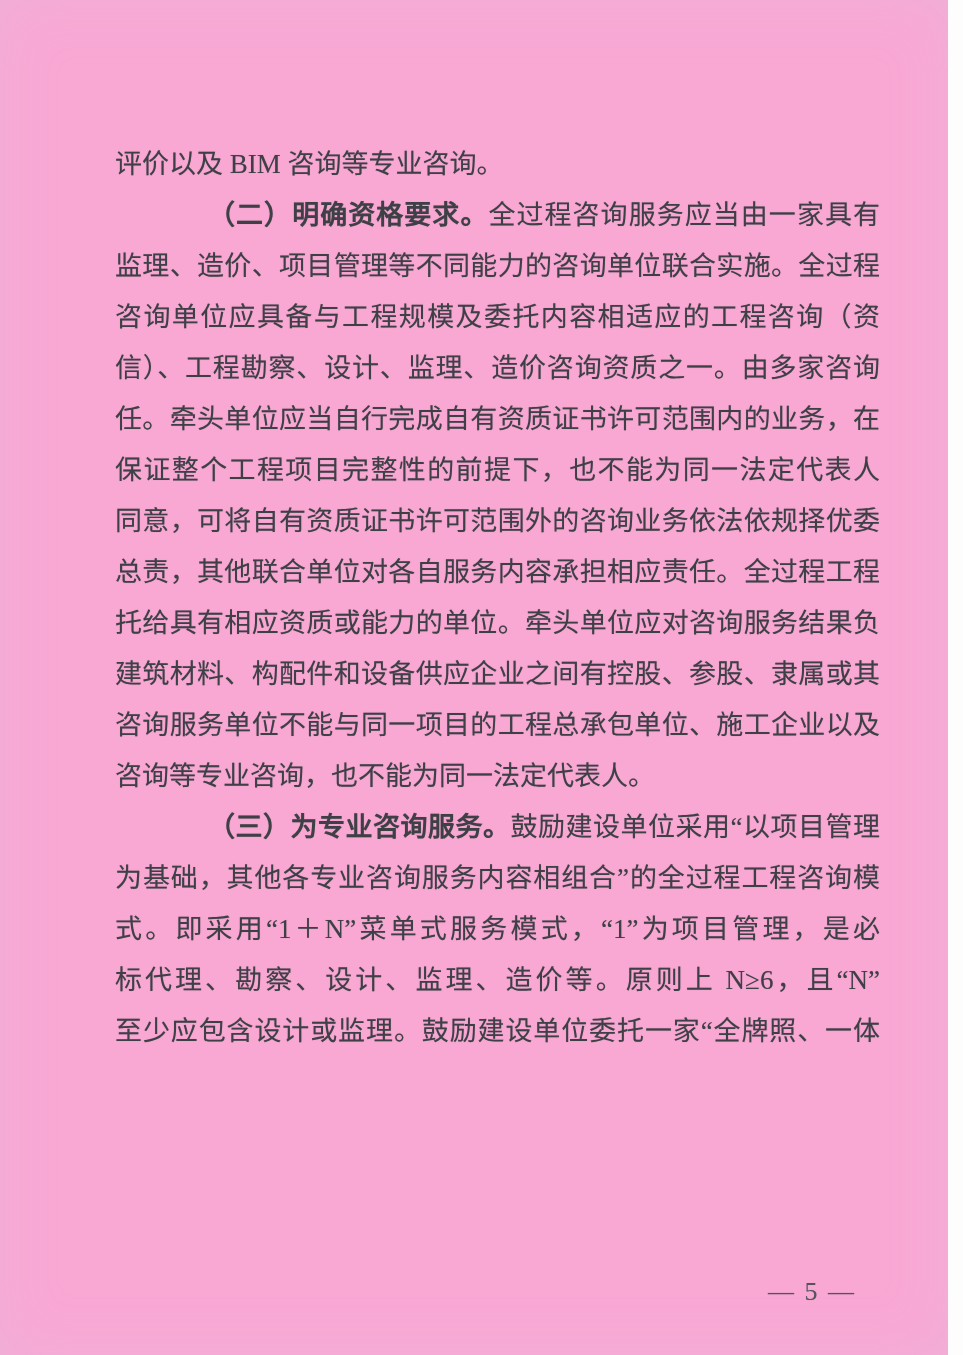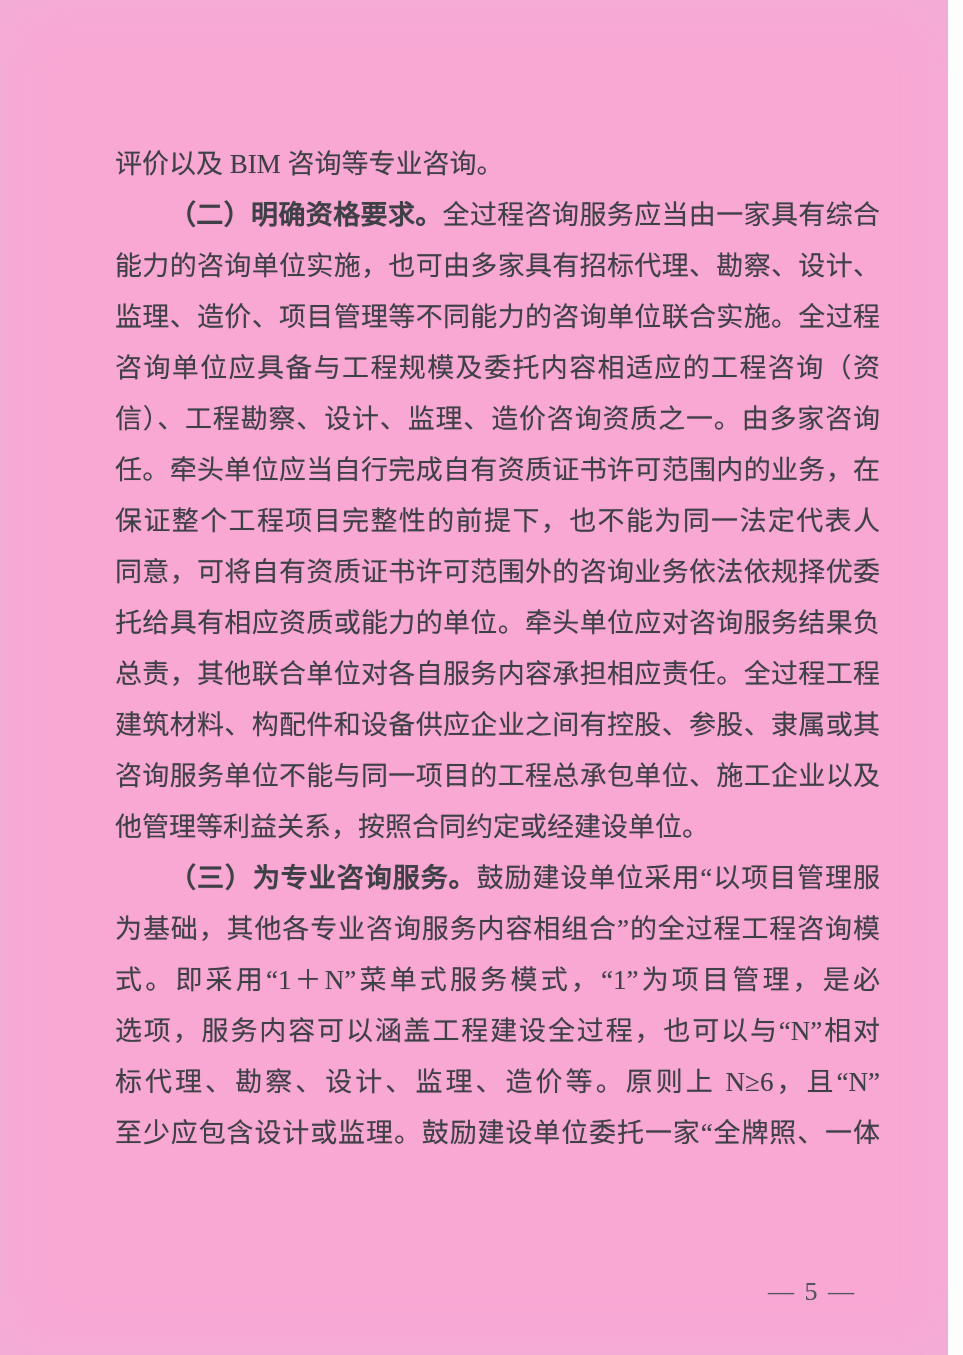--- a/index.html
+++ b/index.html
@@ -40,7 +40,7 @@
     padding-left: 54px;
   }
   .seg { font-weight: normal; }
-  .seg.bold { font-weight: 700; }
+  .seg.bold { font-weight: 700; margin-left: 39px; }
   .page-number {
     position: absolute;
     top: 1272px;

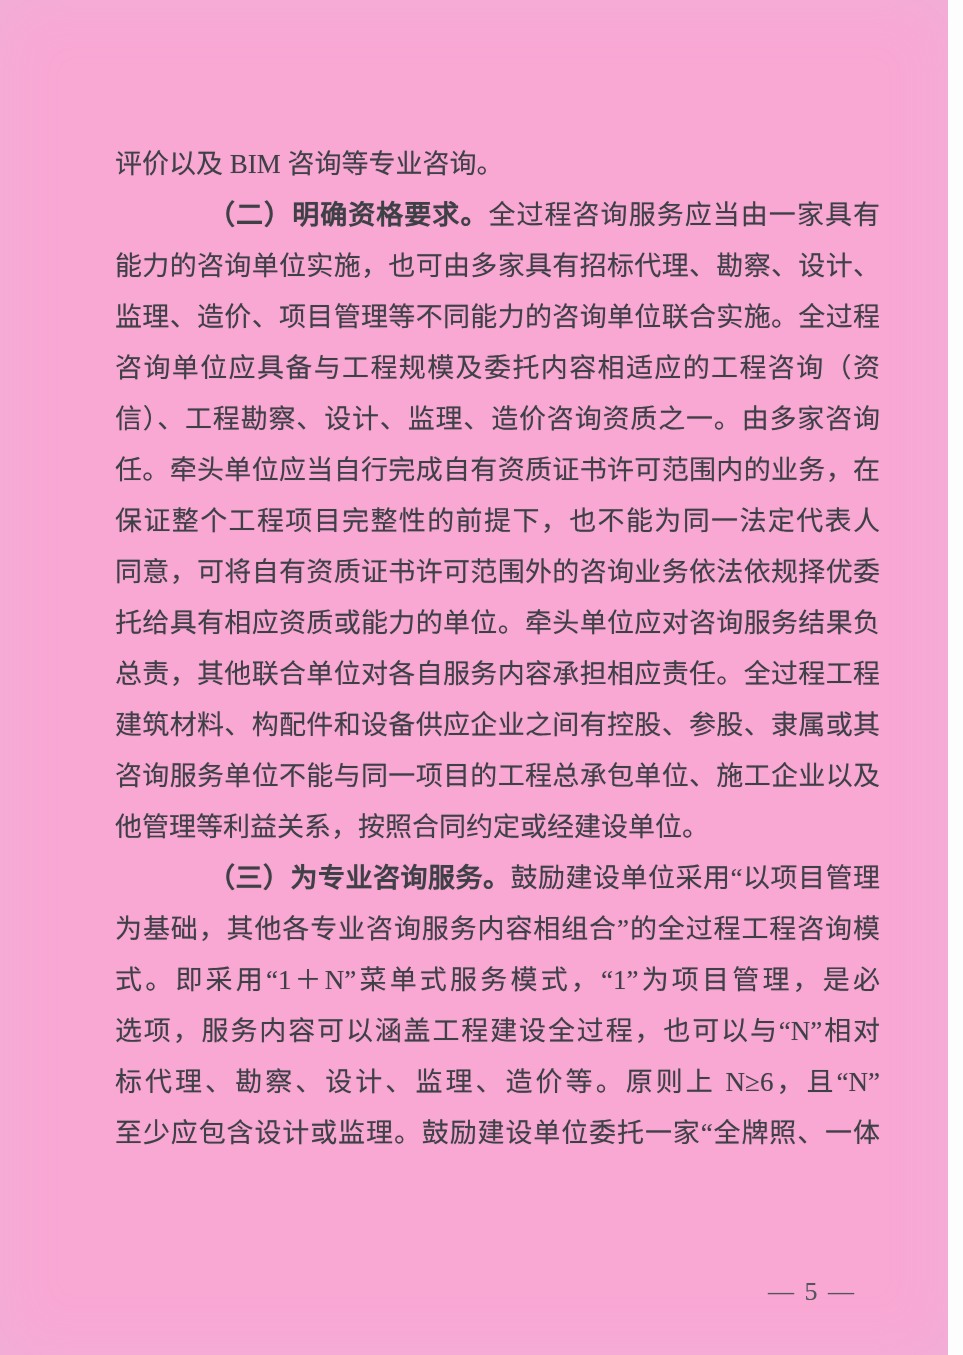--- a/index.html
+++ b/index.html
@@ -62,7 +62,6 @@
       </div>
       <div class="para">
         <div class="line just ind"><span class="seg bold">（二）明确资格要求。</span><span class="seg">全过程咨询服务应当由一家具有综合</span></div>
-        <div class="line just"><span class="seg">能力的咨询单位实施，也可由多家具有招标代理、勘察、设计、</span></div>
         <div class="line just"><span class="seg">监理、造价、项目管理等不同能力的咨询单位联合实施。全过程</span></div>
         <div class="line just"><span class="seg">咨询单位应具备与工程规模及委托内容相适应的工程咨询（资</span></div>
         <div class="line just"><span class="seg">信）、工程勘察、设计、监理、造价咨询资质之一。由多家咨询</span></div>

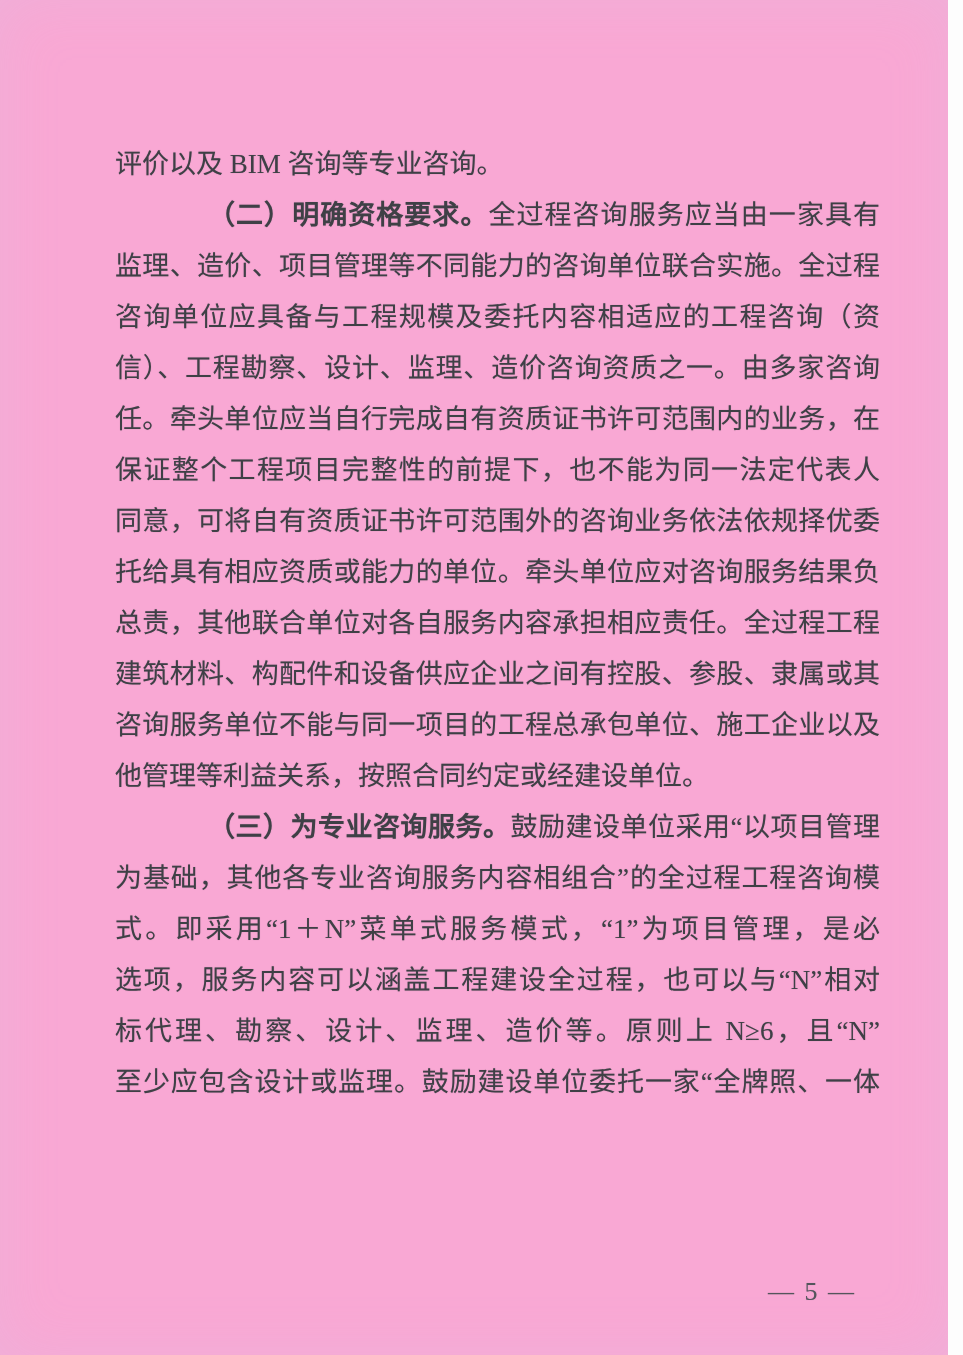--- a/index.html
+++ b/index.html
@@ -68,8 +68,8 @@
         <div class="line just"><span class="seg">任。牵头单位应当自行完成自有资质证书许可范围内的业务，在</span></div>
         <div class="line just"><span class="seg">保证整个工程项目完整性的前提下，也不能为同一法定代表人</span></div>
         <div class="line just"><span class="seg">同意，可将自有资质证书许可范围外的咨询业务依法依规择优委</span></div>
+        <div class="line just"><span class="seg">总责，其他联合单位对各自服务内容承担相应责任。全过程工程</span></div>
         <div class="line just"><span class="seg">托给具有相应资质或能力的单位。牵头单位应对咨询服务结果负</span></div>
-        <div class="line just"><span class="seg">总责，其他联合单位对各自服务内容承担相应责任。全过程工程</span></div>
         <div class="line just"><span class="seg">建筑材料、构配件和设备供应企业之间有控股、参股、隶属或其</span></div>
         <div class="line just"><span class="seg">咨询服务单位不能与同一项目的工程总承包单位、施工企业以及</span></div>
         <div class="line"><span class="seg">他管理等利益关系，按照合同约定或经建设单位。</span></div>

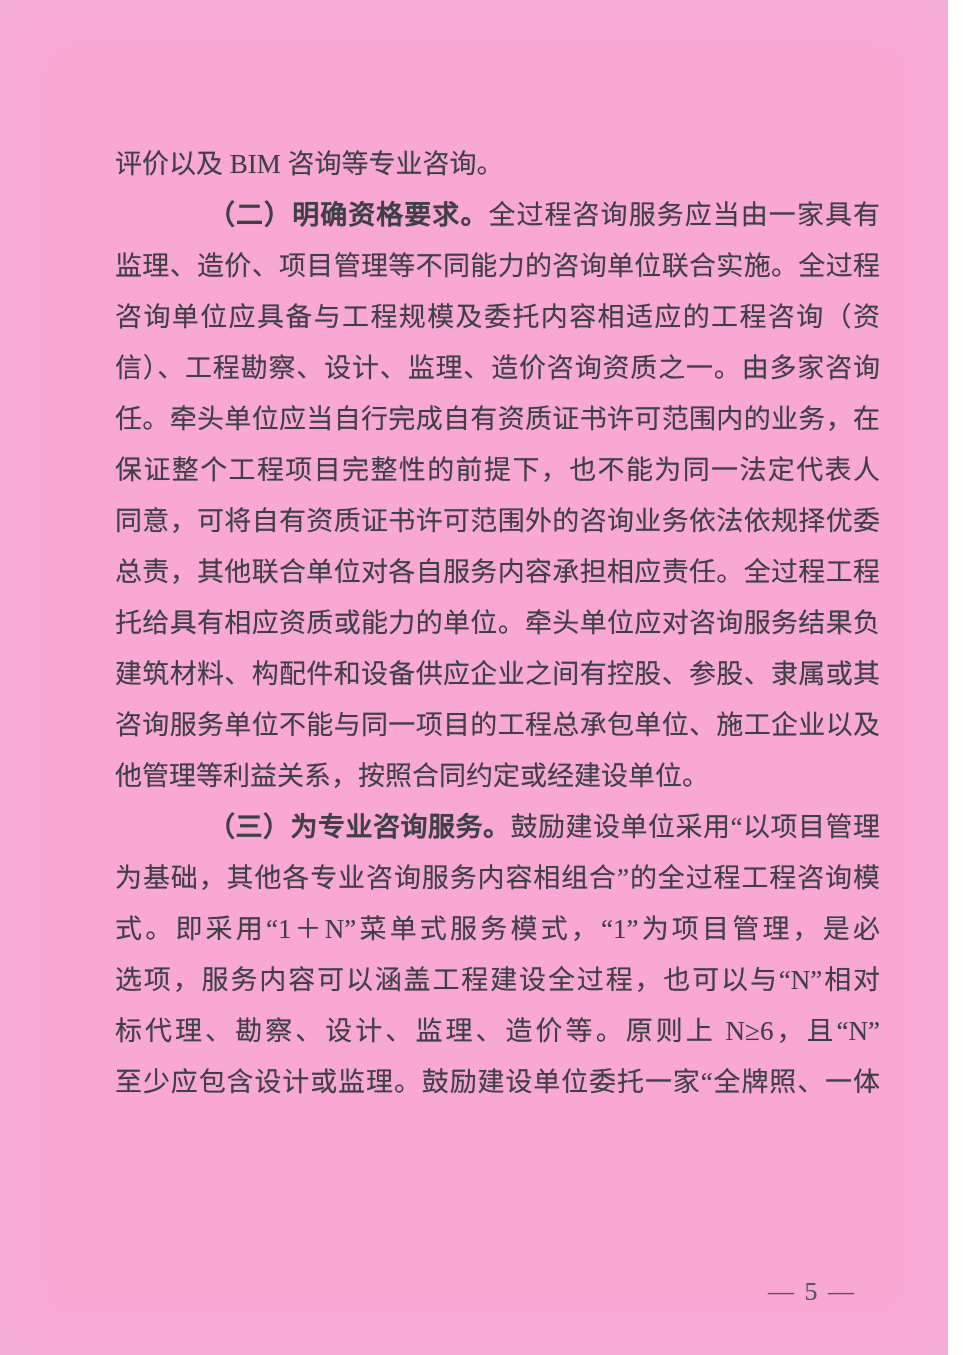--- a/index.html
+++ b/index.html
@@ -72,7 +72,7 @@
         <div class="line just"><span class="seg">托给具有相应资质或能力的单位。牵头单位应对咨询服务结果负</span></div>
         <div class="line just"><span class="seg">建筑材料、构配件和设备供应企业之间有控股、参股、隶属或其</span></div>
         <div class="line just"><span class="seg">咨询服务单位不能与同一项目的工程总承包单位、施工企业以及</span></div>
-        <div class="line"><span class="seg">他管理等利益关系，按照合同约定或经建设单位。</span></div>
+        <div class="line"><span class="seg">咨询等专业咨询，也不能为同一法定代表人。</span></div>
       </div>
       <div class="para">
         <div class="line just ind"><span class="seg bold">（三）为专业咨询服务。</span><span class="seg">鼓励建设单位采用“以项目管理服务</span></div>

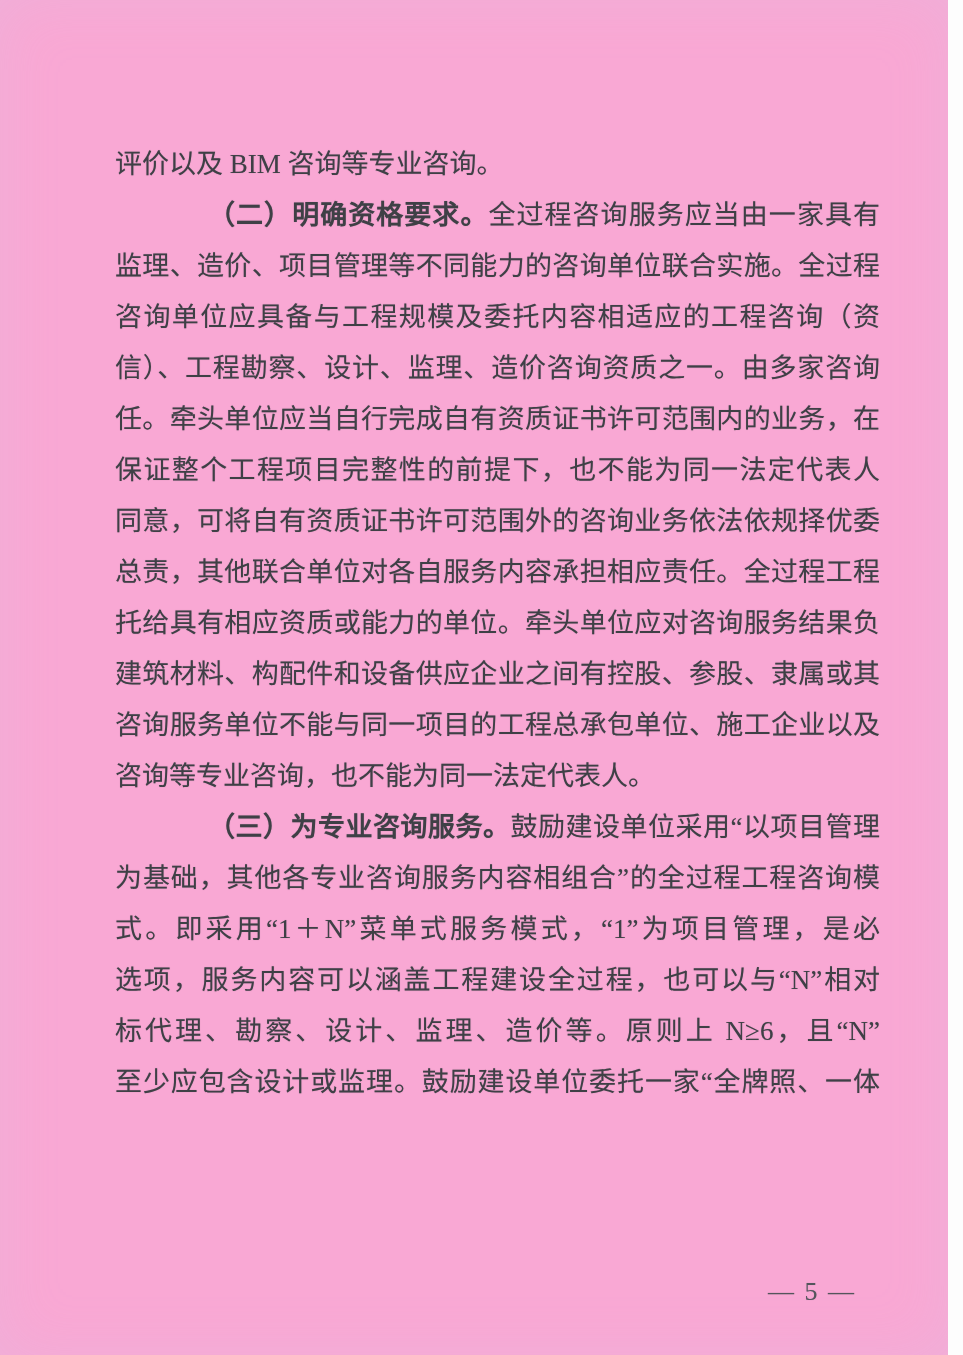--- a/index.html
+++ b/index.html
@@ -78,7 +78,6 @@
         <div class="line just ind"><span class="seg bold">（三）为专业咨询服务。</span><span class="seg">鼓励建设单位采用“以项目管理服务</span></div>
         <div class="line just"><span class="seg">为基础，其他各专业咨询服务内容相组合”的全过程工程咨询模</span></div>
         <div class="line just"><span class="seg">式。即采用“1＋N”菜单式服务模式，“1”为项目管理，是必</span></div>
-        <div class="line just"><span class="seg">选项，服务内容可以涵盖工程建设全过程，也可以与“N”相对</span></div>
         <div class="line just"><span class="seg">标代理、勘察、设计、监理、造价等。原则上 N≥6，且“N”</span></div>
         <div class="line just"><span class="seg">至少应包含设计或监理。鼓励建设单位委托一家“全牌照、一体</span></div>
       </div>

